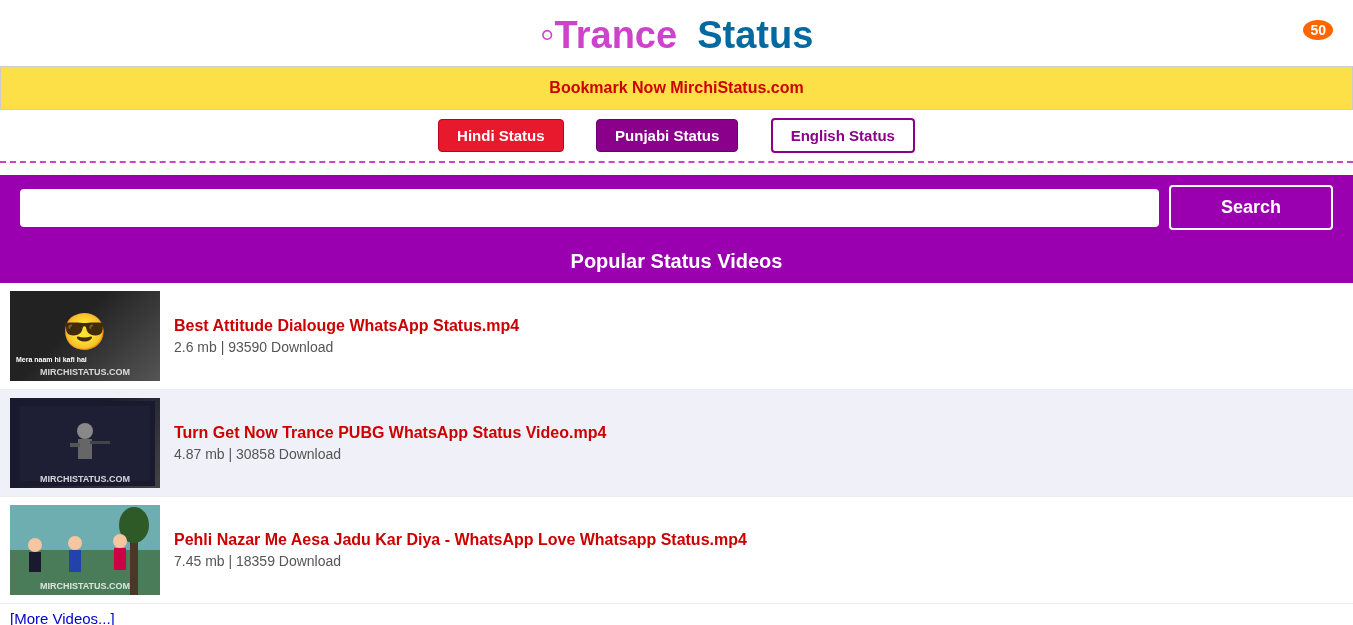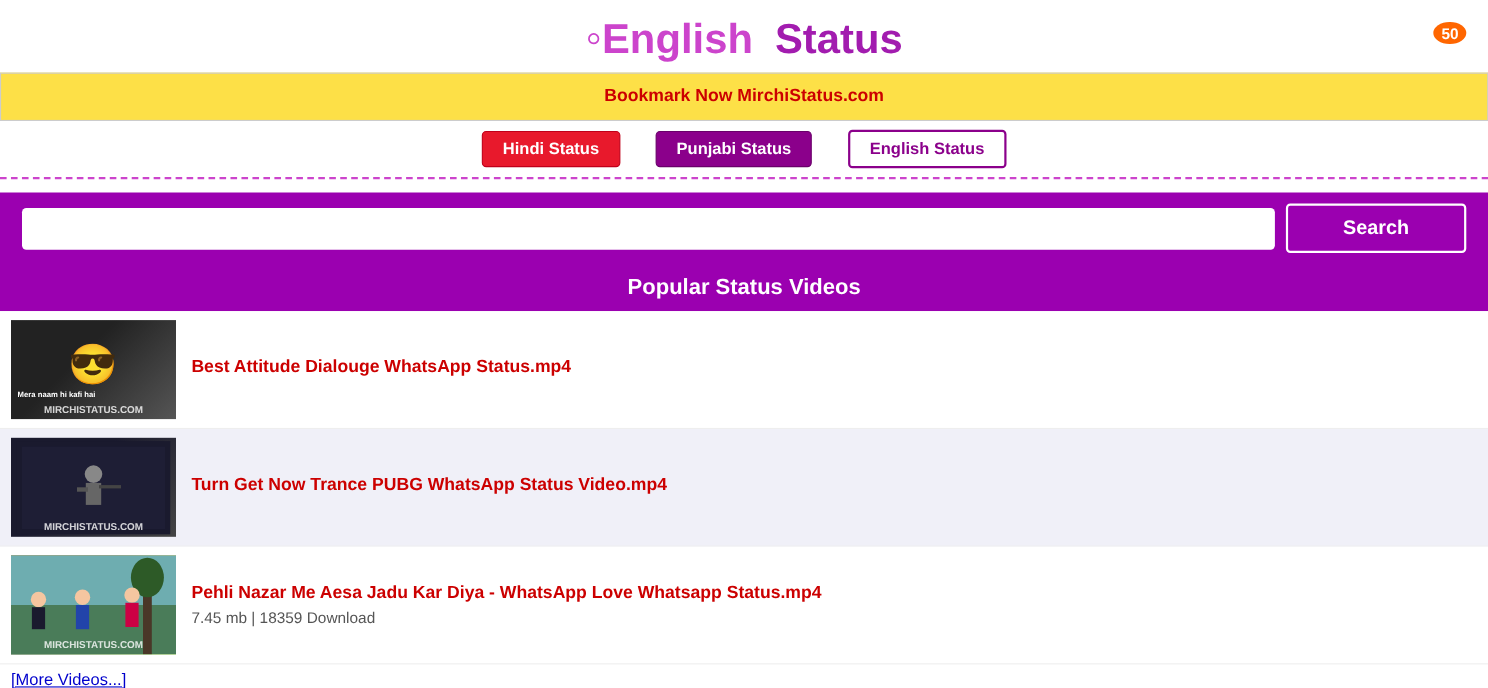--- a/index.html
+++ b/index.html
@@ -165,7 +165,7 @@
 <body>
 
 <div id="header">
-  <div id="logo-text"><span style="color:#cc44cc;font-size:42px;font-style:italic;">◦</span><span style="color:#cc44cc;">English</span><span style="color:#a21caf;margin-left:20px;">Status</span></div>
+  <div id="logo-text"><span style="color:#cc44cc;font-size:42px;font-style:italic;">◦</span><span style="color:#cc44cc;">Trance</span><span style="color:#a21caf;margin-left:20px;">Status</span></div>
   <div id="logo-icon">
     <span style="background:#ff6600; color:#fff; border-radius:50%; padding:2px 7px; font-size:14px; font-weight:bold;">50</span>
   </div>

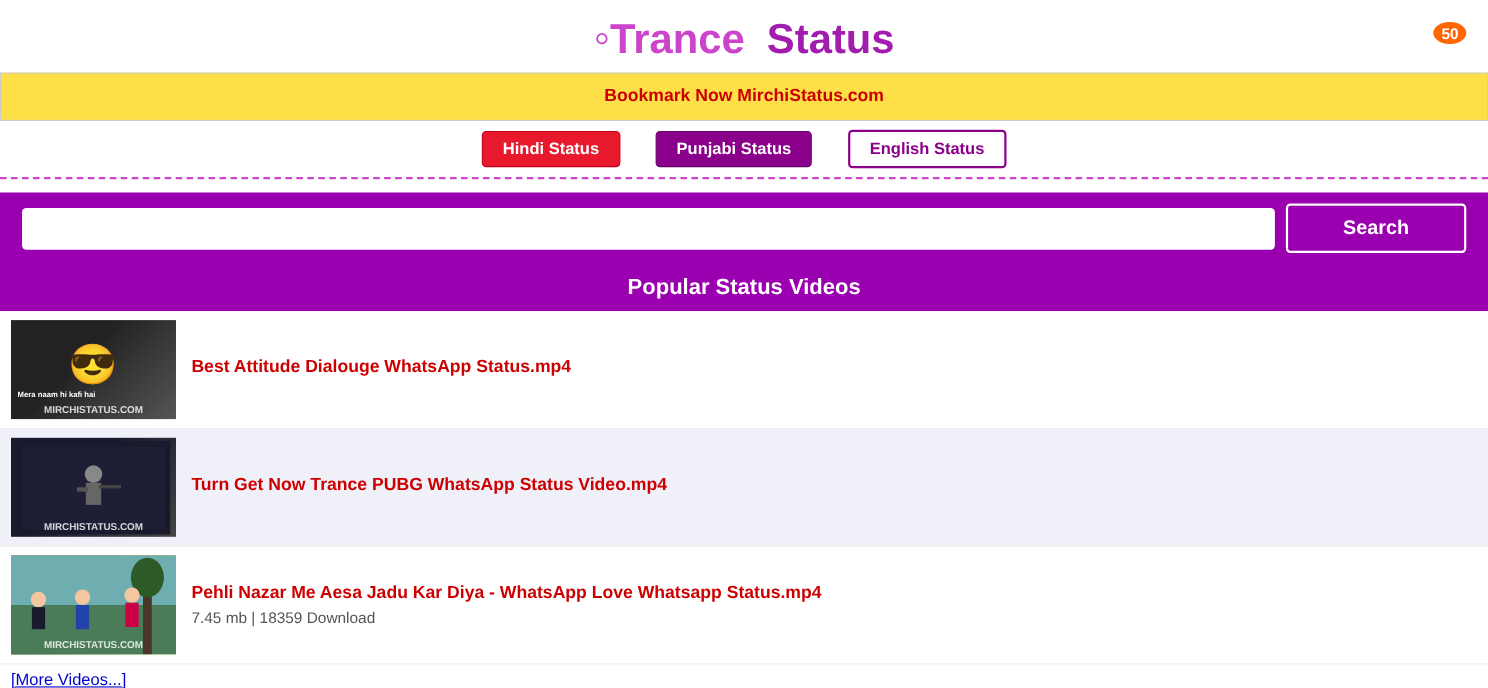--- a/index.html
+++ b/index.html
@@ -165,7 +165,7 @@
 <body>
 
 <div id="header">
-  <div id="logo-text"><span style="color:#cc44cc;font-size:42px;font-style:italic;">◦</span><span style="color:#cc44cc;">Trance</span><span style="color:#a21caf;margin-left:20px;">Status</span></div>
+  <div id="logo-text"><span style="color:#cc44cc;font-size:42px;font-style:italic;">◦</span><span style="color:#cc44cc;">Trance</span><span style="color:#0369a1;margin-left:20px;">Status</span></div>
   <div id="logo-icon">
     <span style="background:#ff6600; color:#fff; border-radius:50%; padding:2px 7px; font-size:14px; font-weight:bold;">50</span>
   </div>

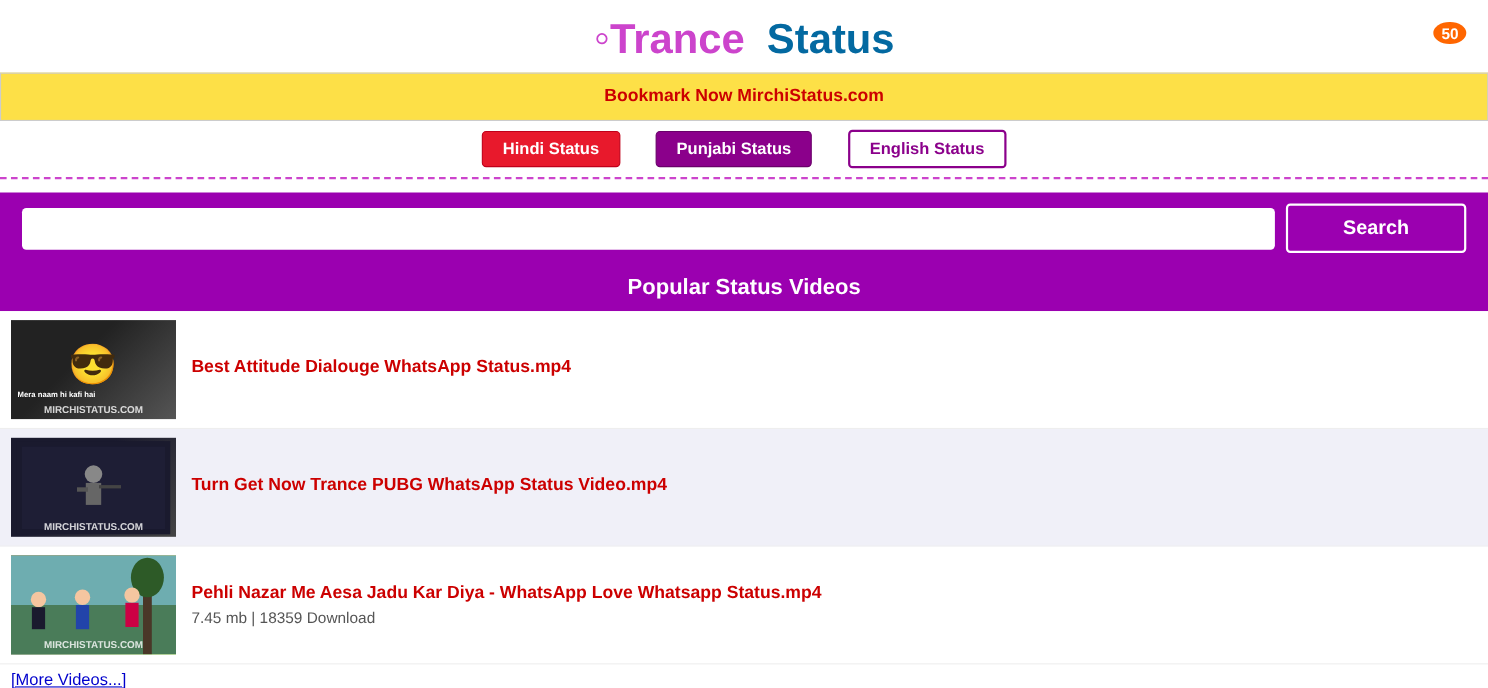--- a/index.html
+++ b/index.html
@@ -198,6 +198,7 @@
     </div>
     <div class="video-info">
       <div class="video-title">Best Attitude Dialouge WhatsApp Status.mp4</div>
+      <div class="video-meta">2.6 mb | 93590 Download</div>
     </div>
   </div>
 

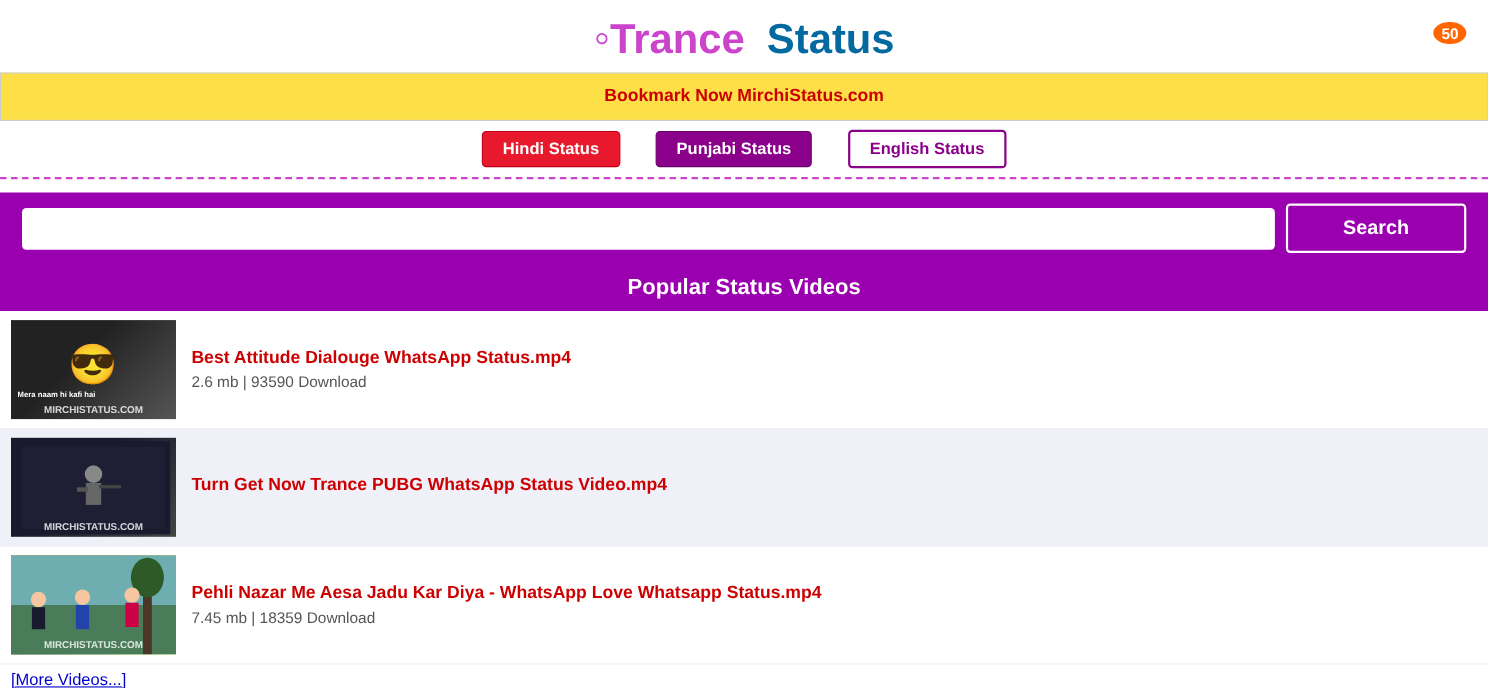--- a/index.html
+++ b/index.html
@@ -220,6 +220,7 @@
     </div>
     <div class="video-info">
       <div class="video-title">Turn Get Now Trance PUBG WhatsApp Status Video.mp4</div>
+      <div class="video-meta">4.87 mb | 30858 Download</div>
     </div>
   </div>
 

